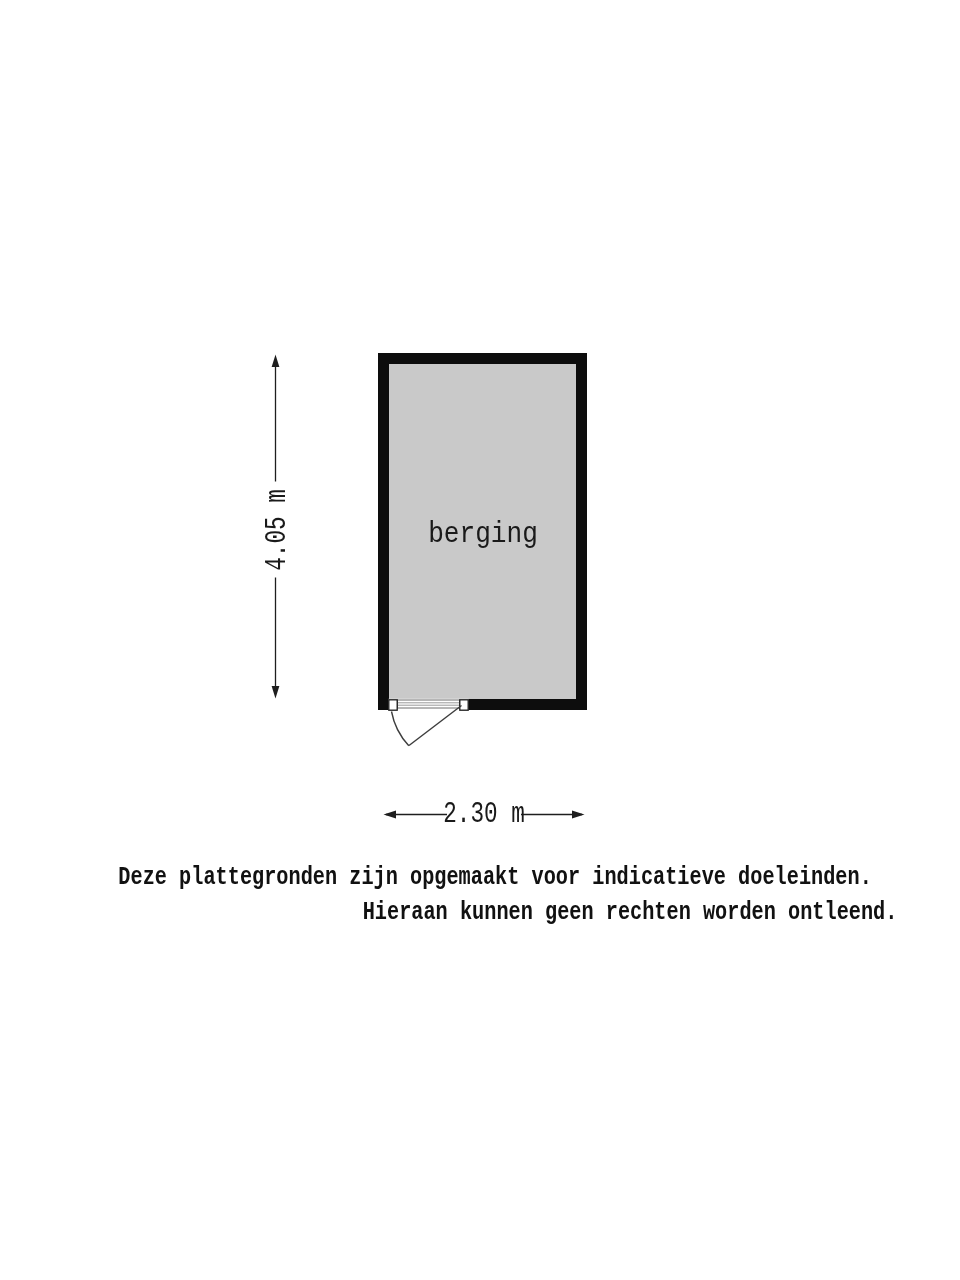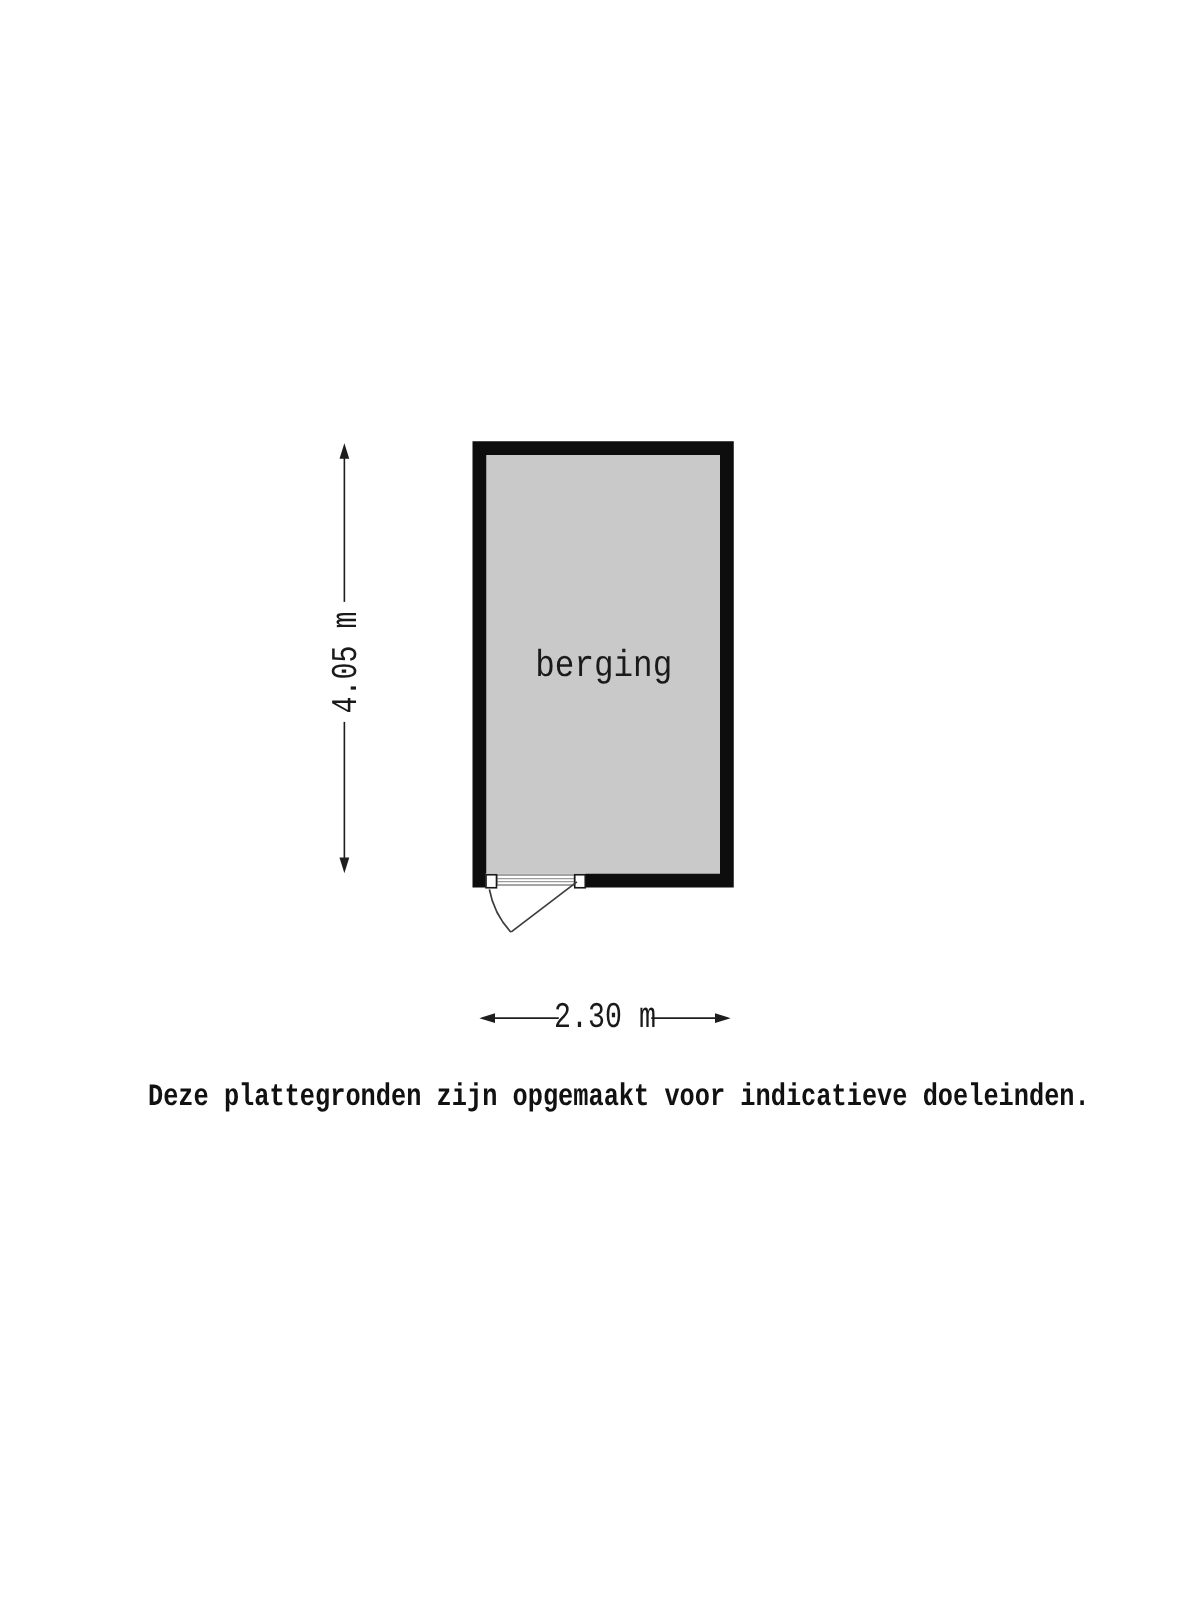--- a/index.html
+++ b/index.html
@@ -119,6 +119,9 @@
     <div class="dline">
       <span>Deze plattegronden zijn opgemaakt voor indicatieve doeleinden.</span>
     </div>
+    <div class="dline">
+      <span>Hieraan kunnen geen rechten worden ontleend.</span>
+    </div>
   </div>
 
 </div>

